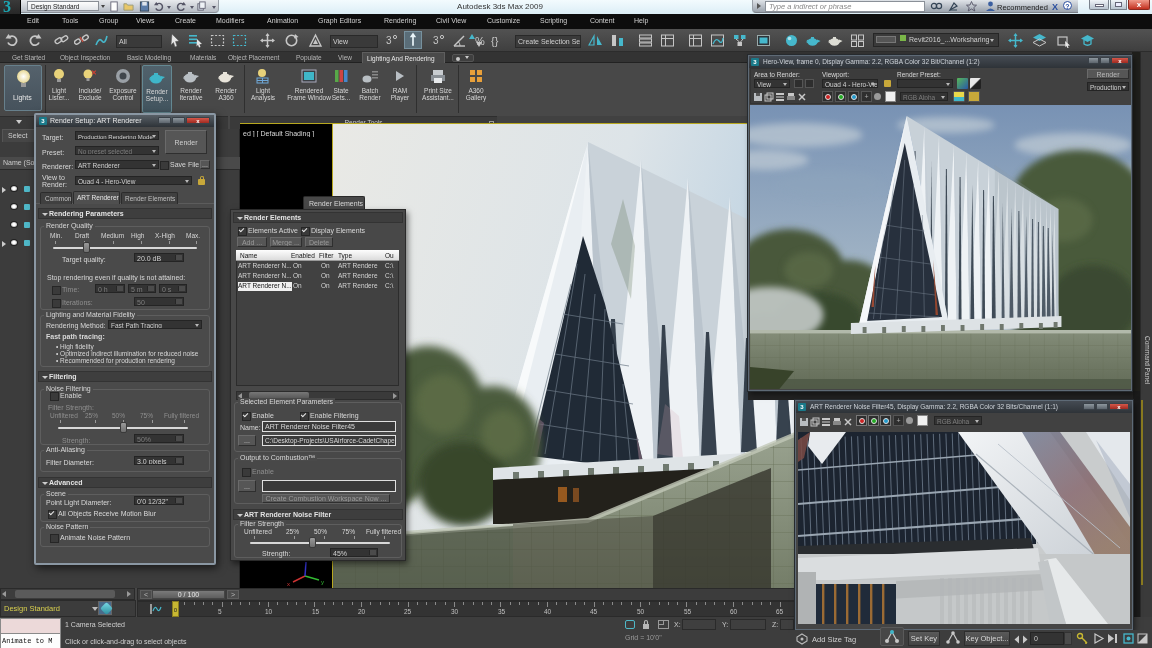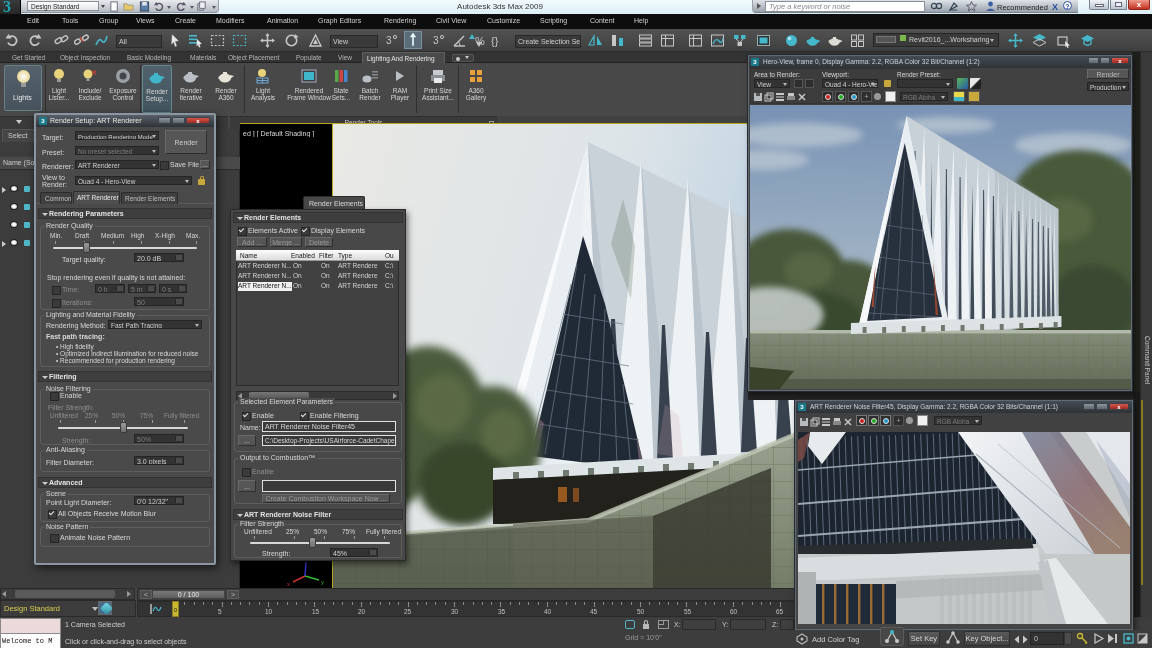--- a/index.html
+++ b/index.html
@@ -67,7 +67,7 @@
 <div class="abs" style="left:410px;top:2px;width:180px;text-align:center;font-size:8px;color:#333;">Autodesk 3ds Max 2009</div>
 <div class="abs" style="left:752px;top:0;width:326px;height:13px;background:linear-gradient(#dfe3e8,#9aa2ac);border-bottom:1px solid #7a8088;border-left:1px solid #9aa0a8;border-bottom-left-radius:4px;"></div>
 <div class="abs" style="left:757px;top:3px;width:0;height:0;border-top:3px solid transparent;border-bottom:3px solid transparent;border-left:4px solid #555;"></div>
-<div class="abs" style="left:765px;top:1px;width:160px;height:11px;background:#fff;border:1px solid #8a9098;font-size:7.5px;font-style:italic;color:#888;line-height:10px;padding-left:3px;">Type a keyword or noise</div>
+<div class="abs" style="left:765px;top:1px;width:160px;height:11px;background:#fff;border:1px solid #8a9098;font-size:7.5px;font-style:italic;color:#888;line-height:10px;padding-left:3px;">Type a indirect or phrase</div>
 <svg class="abs" style="left:930px;top:1px;" width="13" height="11" viewBox="0 0 13 11">
     <circle cx="4" cy="5" r="2.6" fill="none" stroke="#345" stroke-width="1.2"></circle>
     <circle cx="9" cy="5" r="2.6" fill="none" stroke="#345" stroke-width="1.2"></circle>

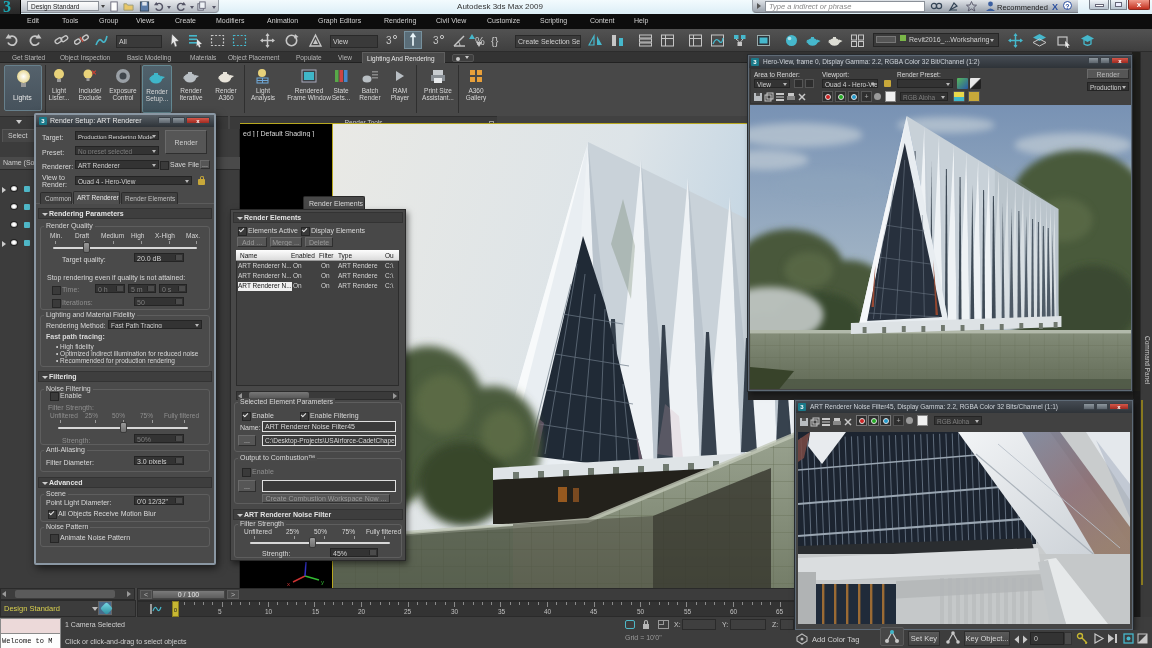--- a/index.html
+++ b/index.html
@@ -837,7 +837,7 @@
 <div class="abs" style="left:0;top:617px;width:1152px;height:31px;background:#3d3d3d;"></div>
 <div class="abs" style="left:0;top:618px;width:61px;height:30px;background:#ecd9d9;border:1px solid #8a8a8a;border-bottom:none;"></div>
 <div class="abs" style="left:0;top:633px;width:61px;height:15px;background:#fdfdfd;border:1px solid #8a8a8a;border-bottom:none;">
-    <div style="font-family:'Liberation Mono',monospace;font-size:7px;color:#111;padding:3px 0 0 1px;white-space:nowrap;">Welcome to M</div>
+    <div style="font-family:'Liberation Mono',monospace;font-size:7px;color:#111;padding:3px 0 0 1px;white-space:nowrap;">Animate to M</div>
   </div>
 <div class="abs" style="left:65px;top:621px;font-size:7px;color:#d0d0d0;">1 Camera Selected</div>
 <div class="abs" style="left:65px;top:638px;font-size:7px;color:#d0d0d0;">Click or click-and-drag to select objects</div>

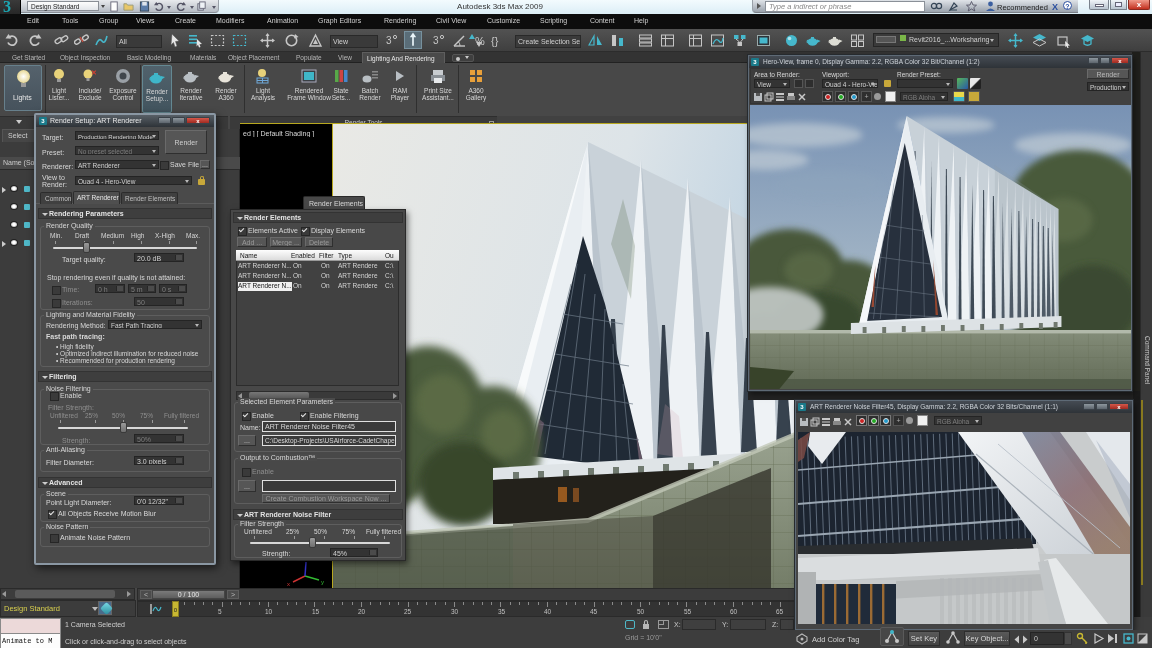--- a/index.html
+++ b/index.html
@@ -1210,7 +1210,7 @@
     <polygon points="6,1 11,4 11,8 6,11 1,8 1,4" fill="none" stroke="#bbb" stroke-width="1.1"></polygon>
     <circle cx="6" cy="6" r="1.5" fill="#bbb"></circle>
   </svg>
-<div class="abs" style="left:812px;top:635px;font-size:7.5px;color:#d0d0d0;">Add Color Tag</div>
+<div class="abs" style="left:812px;top:635px;font-size:7.5px;color:#d0d0d0;">Add Size Tag</div>
 <div class="abs" style="left:880px;top:627px;width:24px;height:19px;background:#474747;border:1px solid #5a5a5a;border-radius:2px;"><svg width="22" height="17" viewBox="0 0 22 17">
       <path d="M6 13 L11 4 L16 13" stroke="#c8c8c8" fill="none" stroke-width="1.2"></path>
       <circle cx="11" cy="4" r="2" fill="#3fb6c9"></circle>

